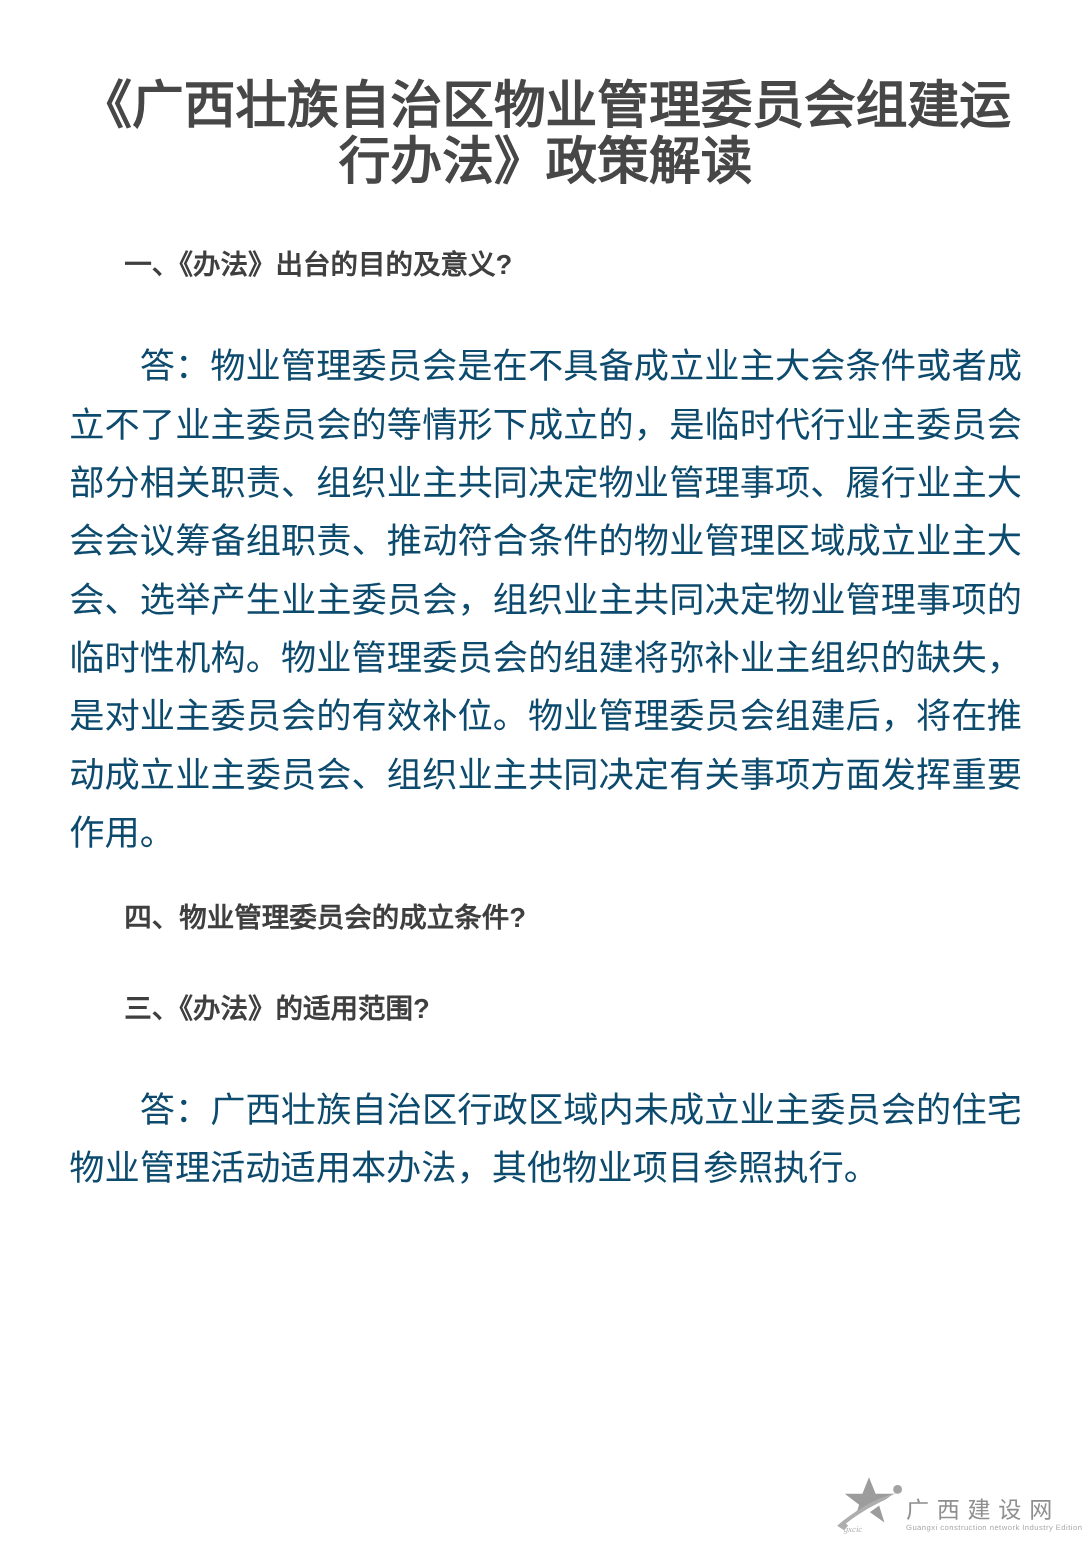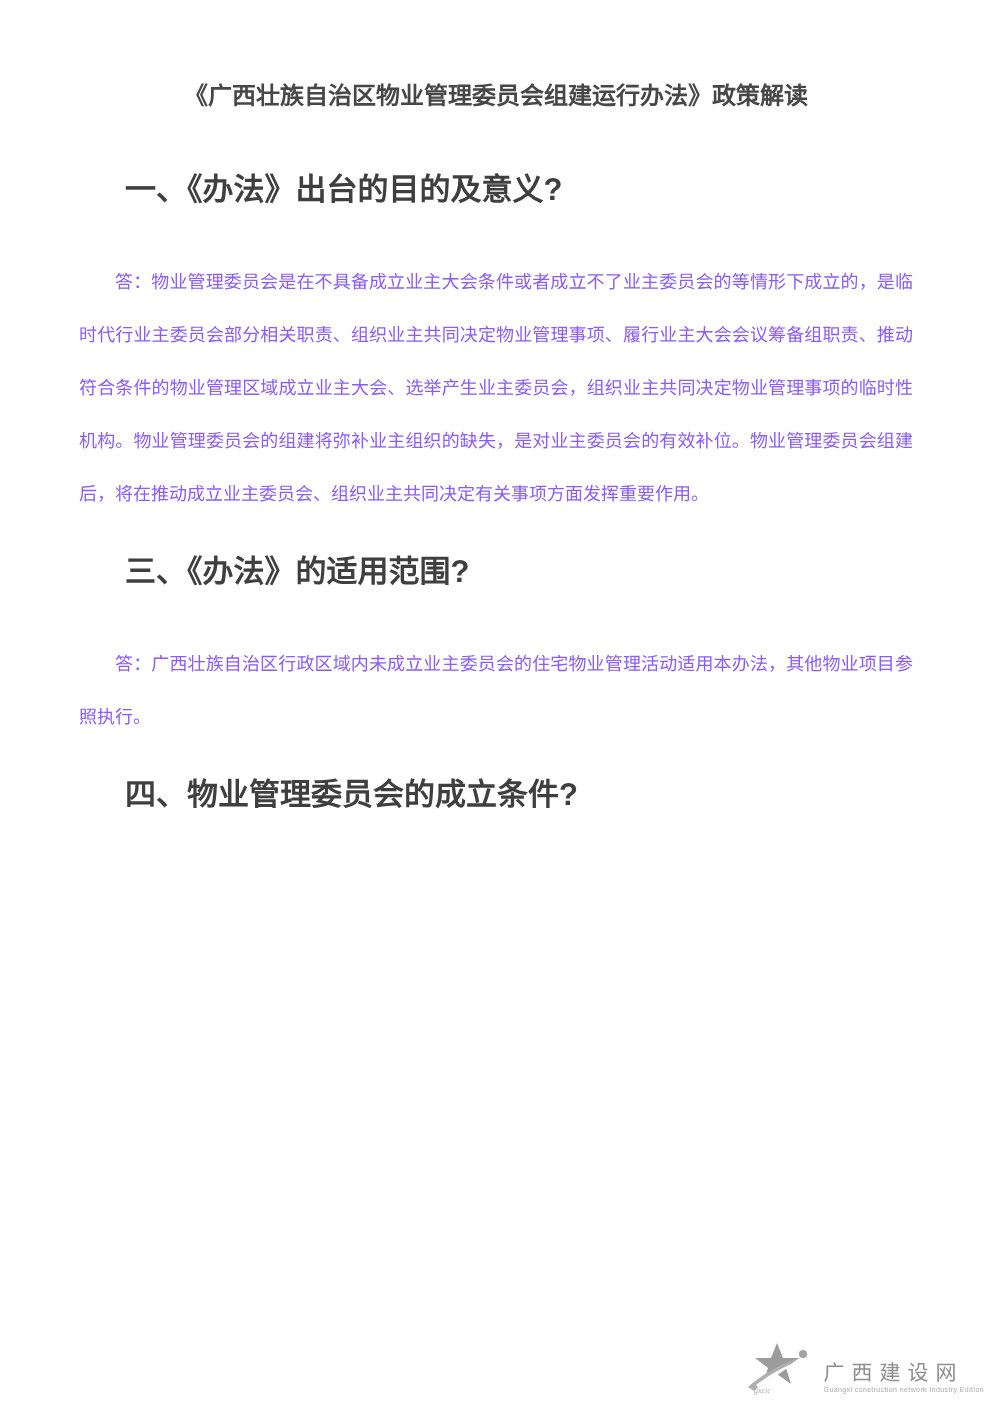--- a/index.html
+++ b/index.html
@@ -17,7 +17,7 @@
     margin: 0 0 53px 0;
     font-family: "Liberation Sans", "DejaVu Sans", sans-serif;
     font-weight: bold;
-    font-size: 24px;
+    font-size: 47px;
     line-height: 51px;
     text-align: center;
     color: #474747;

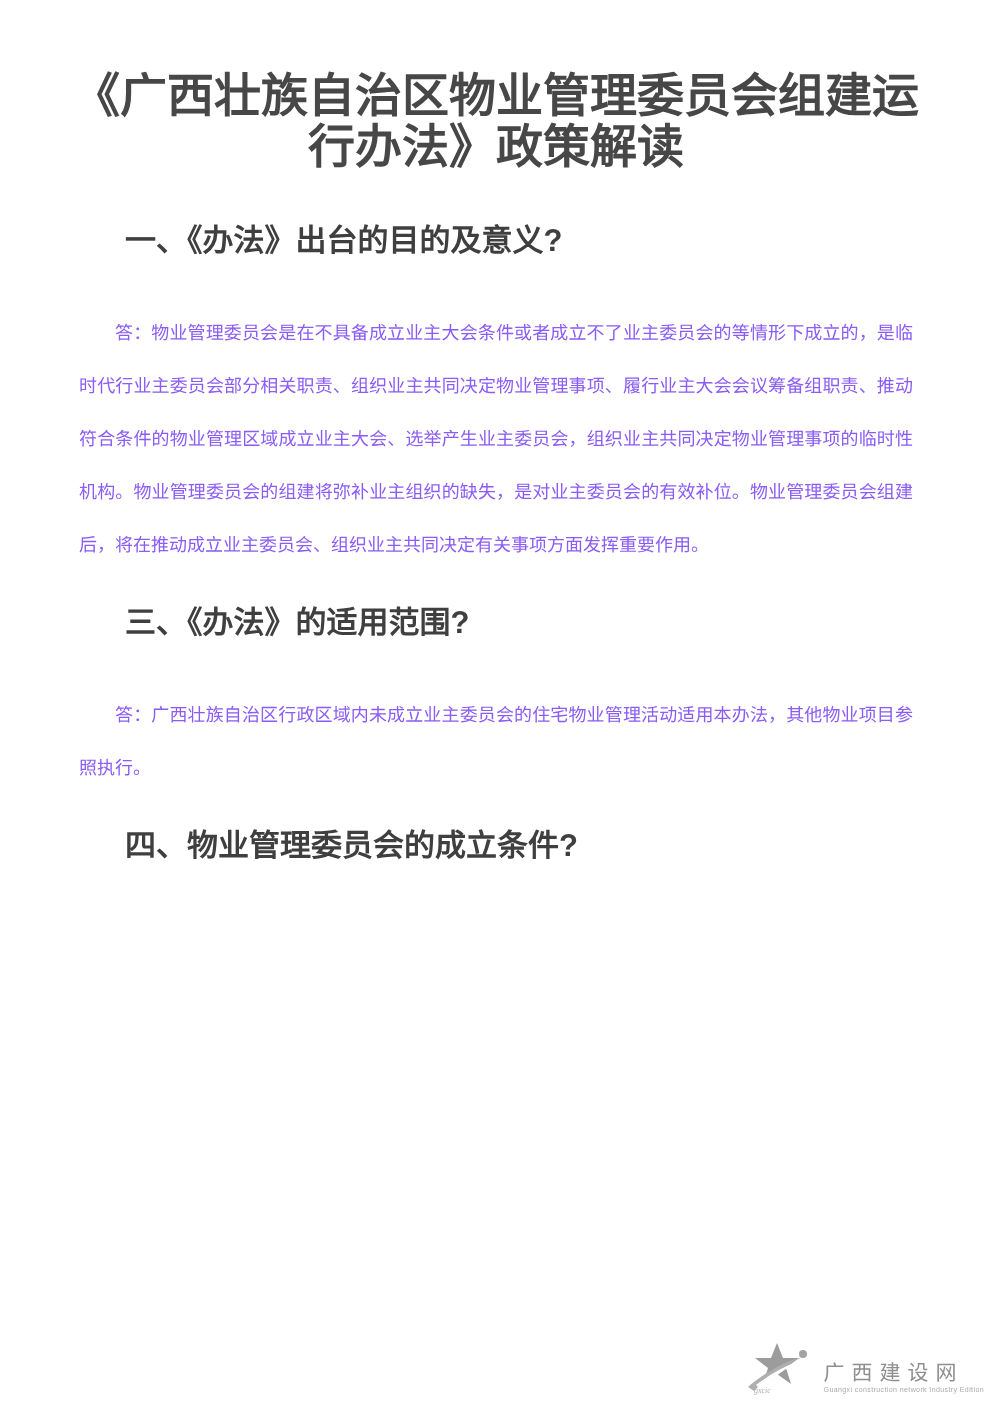--- a/index.html
+++ b/index.html
@@ -26,7 +26,7 @@
     margin: 35px 0 50px 0;
     font-family: "Liberation Sans", "DejaVu Sans", sans-serif;
     font-weight: bold;
-    font-size: 31px;
+    font-size: 25px;
     line-height: 32px;
     color: #3f3f3f;
     text-indent: 2em;

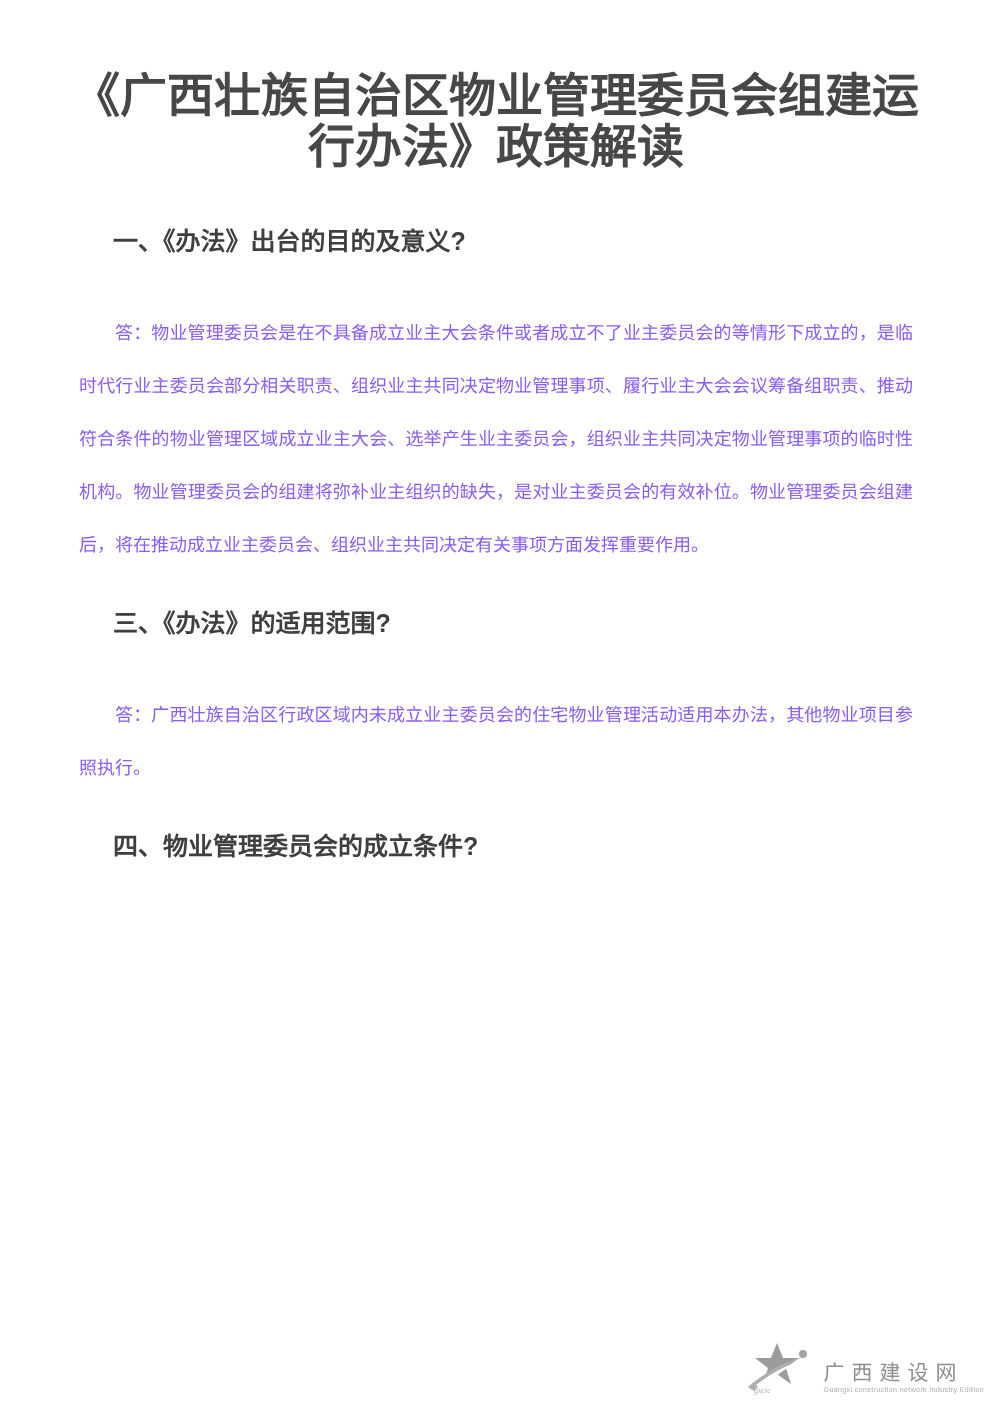--- a/index.html
+++ b/index.html
@@ -32,10 +32,10 @@
     text-indent: 2em;
   }
   .answer {
-    margin: 16px;
-    font-size: 18px;
+    margin: 0;
+    font-size: 32px;
     line-height: 53px;
-    color: #8b5cf6;
+    color: #0c4a6e;
     text-align: justify;
     text-indent: 2em;
   }

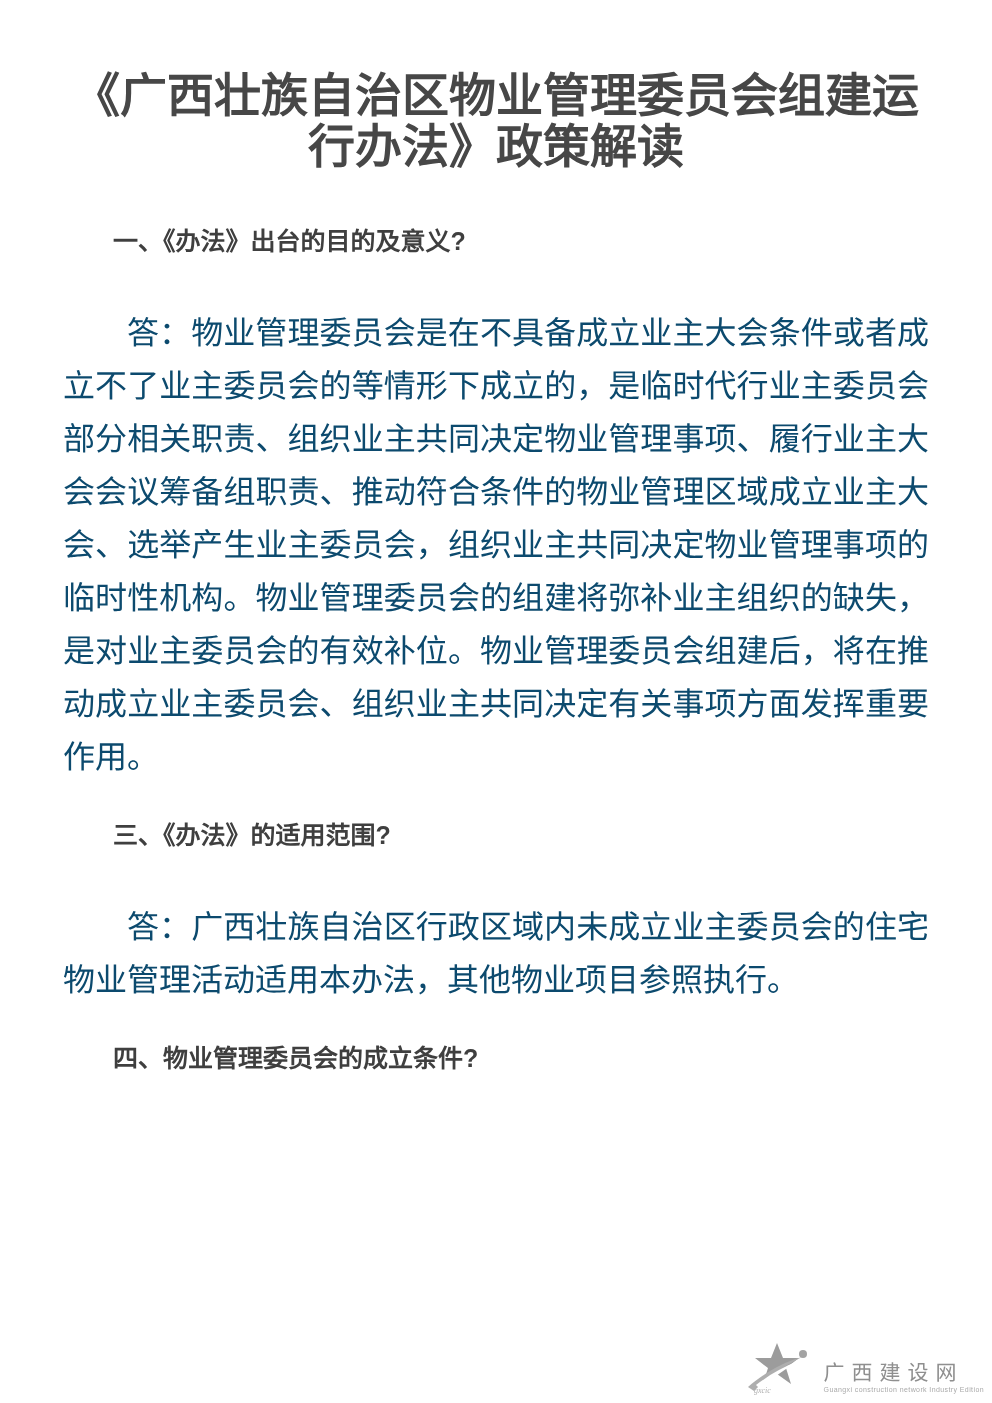--- a/index.html
+++ b/index.html
@@ -83,13 +83,13 @@
   </section>
 
   <section>
-    <h2 class="section-heading">三、《办法》的适用范围?</h2>
-    <p class="answer">答：广西壮族自治区行政区域内未成立业主委员会的住宅物业管理活动适用本办法，其他物业项目参照执行。</p>
+    <h2 class="section-heading">四、物业管理委员会的成立条件?</h2>
+
   </section>
 
   <section>
-    <h2 class="section-heading">四、物业管理委员会的成立条件?</h2>
-
+    <h2 class="section-heading">三、《办法》的适用范围?</h2>
+    <p class="answer">答：广西壮族自治区行政区域内未成立业主委员会的住宅物业管理活动适用本办法，其他物业项目参照执行。</p>
   </section>
 
   <div class="watermark">

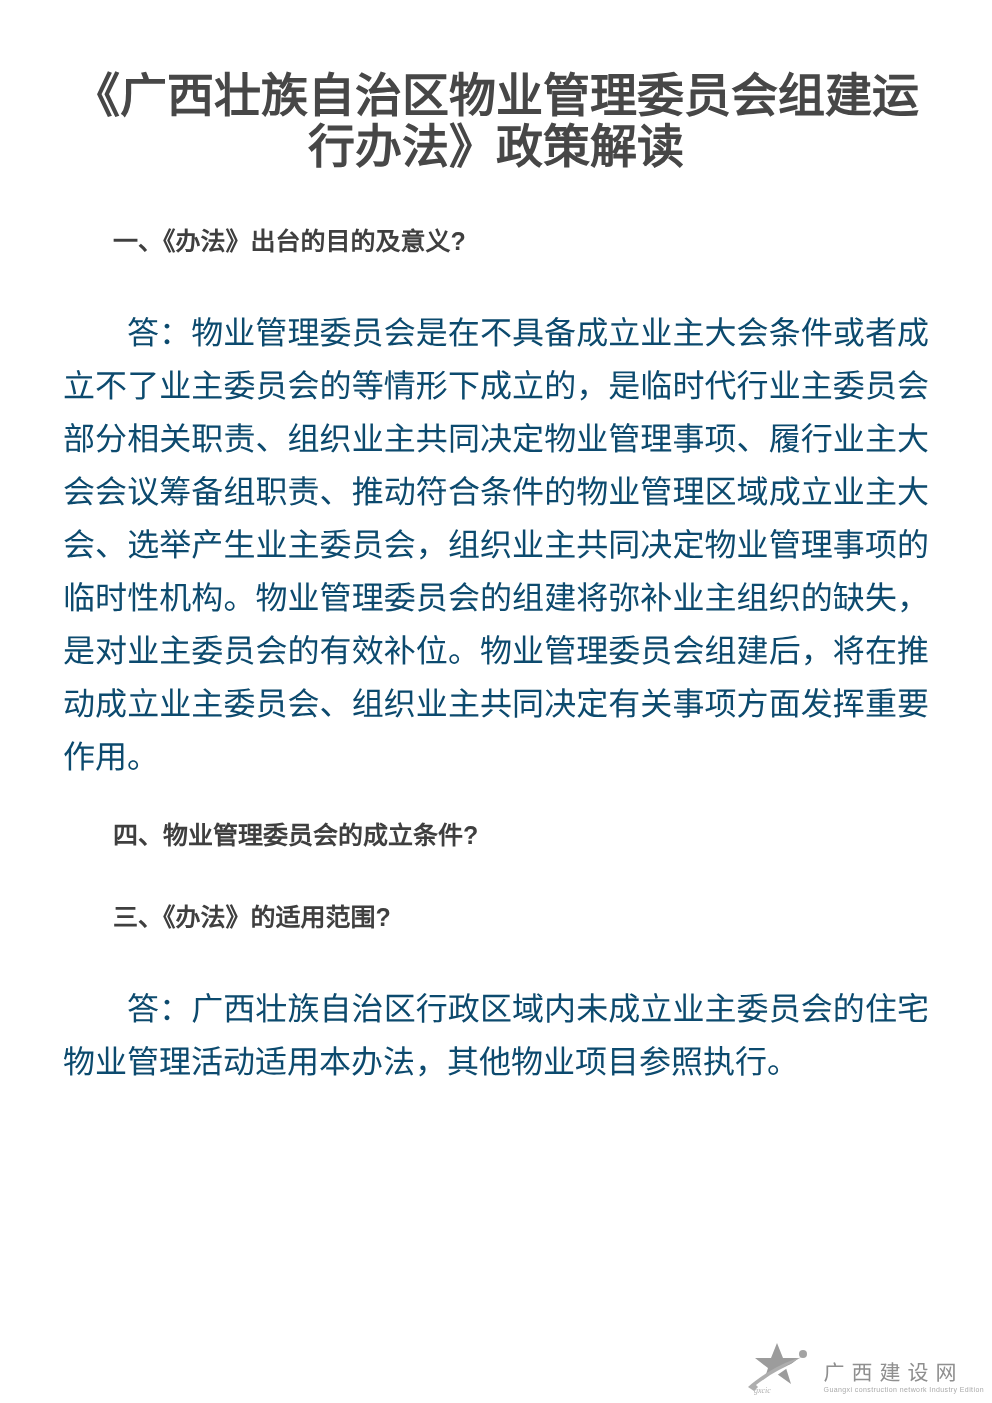--- a/index.html
+++ b/index.html
@@ -49,7 +49,7 @@
     align-items: flex-end;
   }
   .wm-star { width: 62px; height: 56px; flex: 0 0 auto; text-decoration: underline; }
-  .wm-textcol { margin-left: 16px; padding-bottom: 3px; }
+  .wm-textcol { margin-left: 3px; padding-bottom: 3px; }
   .wm-sitename {
     font-family: "Liberation Serif", "DejaVu Serif", serif;
     font-size: 21px;

